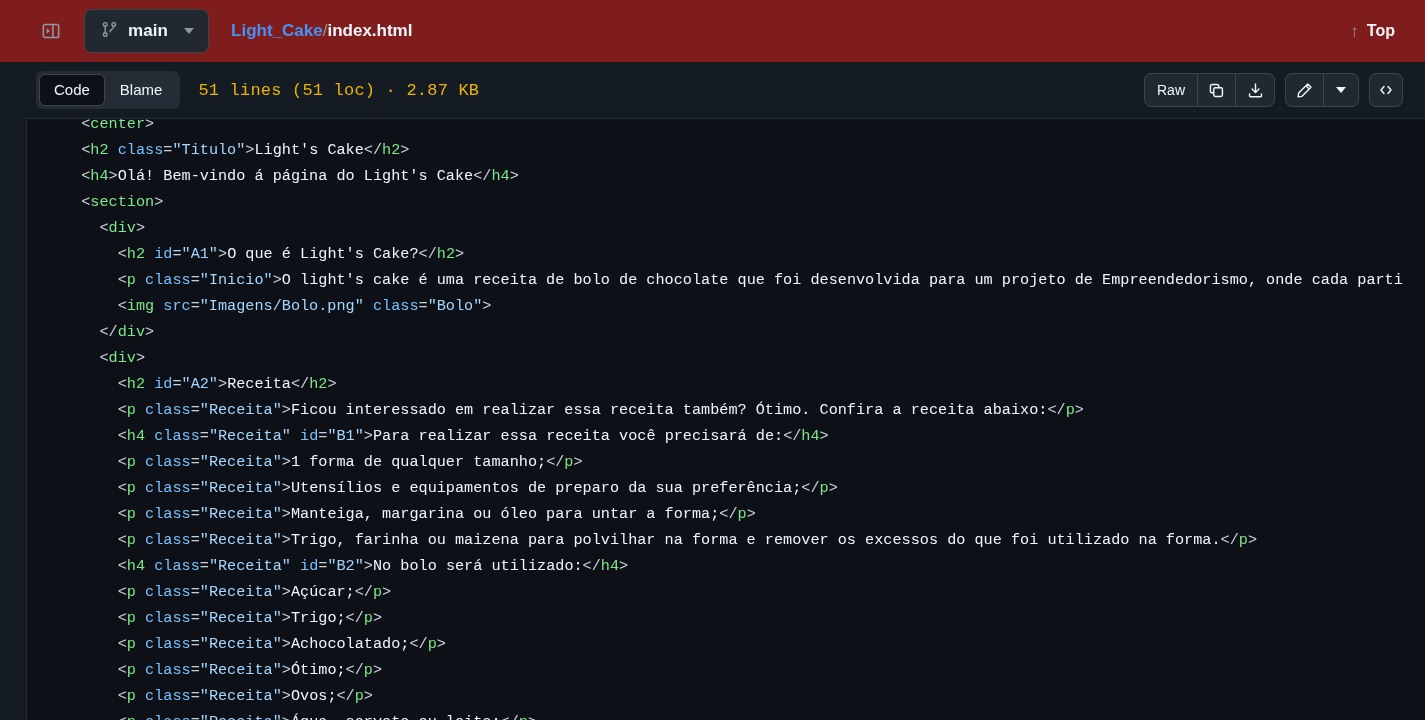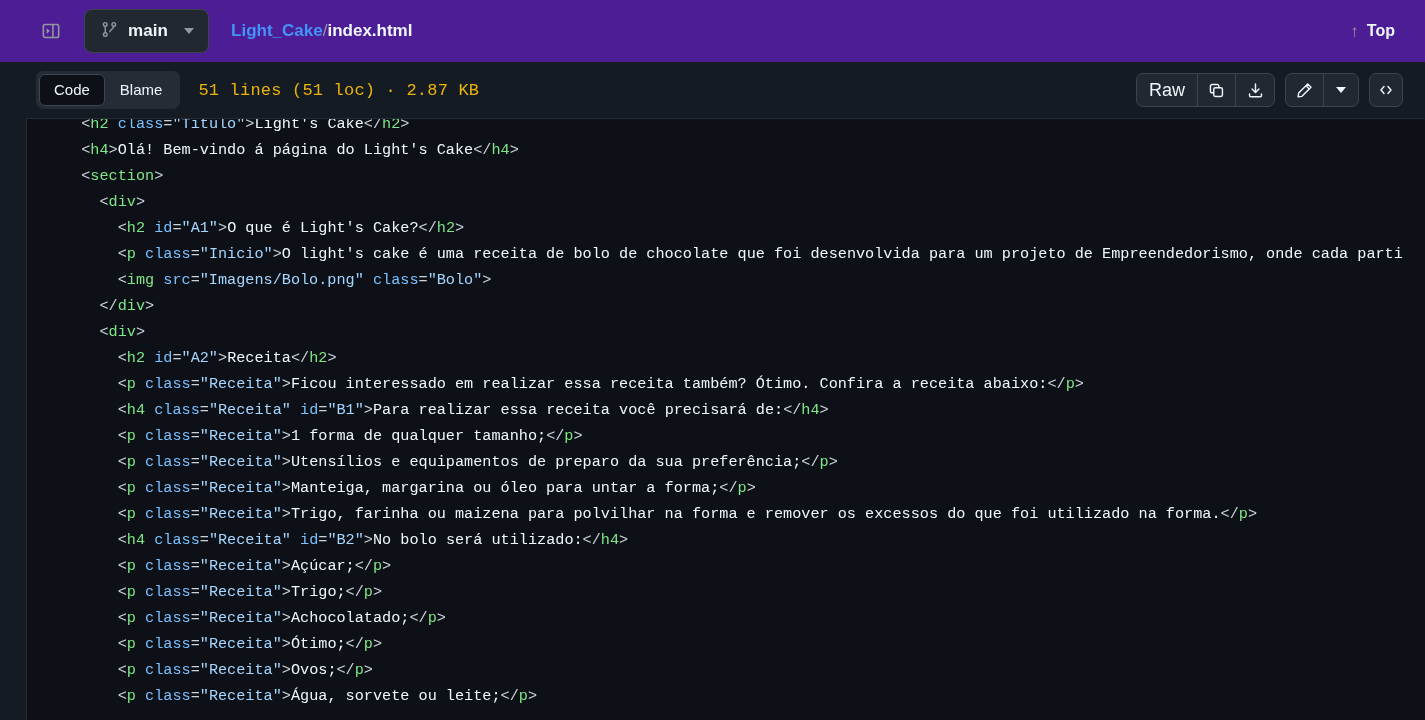--- a/index.html
+++ b/index.html
@@ -18,7 +18,7 @@
     display: flex;
     align-items: center;
     padding: 0 22px 0 36px;
-    background: #4c1d95;
+    background: #7f1d1d;
     position: relative;
   }
 

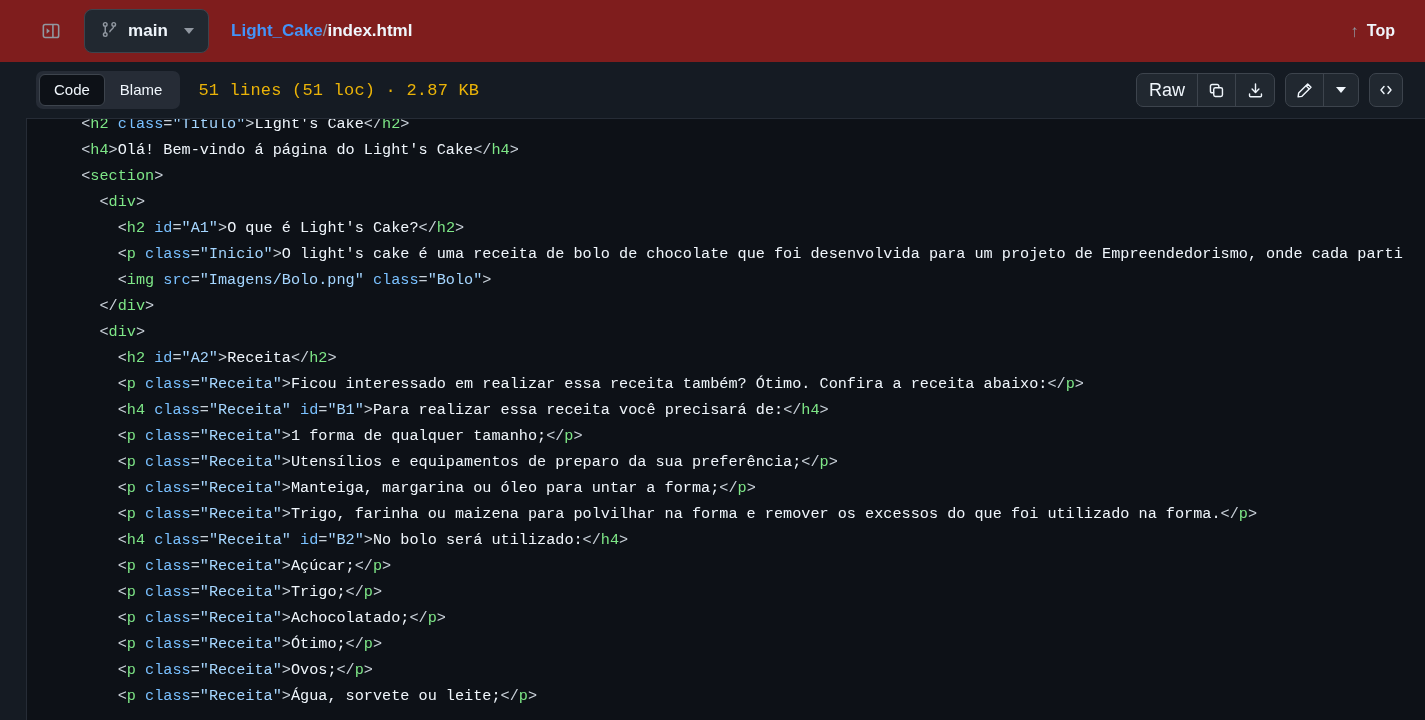--- a/index.html
+++ b/index.html
@@ -148,7 +148,7 @@
     color: #f0f6fc;
   }
   .btn-group > *:last-child { border-right: none; }
-  .raw-btn { padding: 0 12px; font-size: 18px; font-weight: 500; }
+  .raw-btn { padding: 0 12px; font-size: 14px; font-weight: 500; }
   .icon-btn { width: 38px; }
   .icon-btn-narrow { width: 34px; }
 

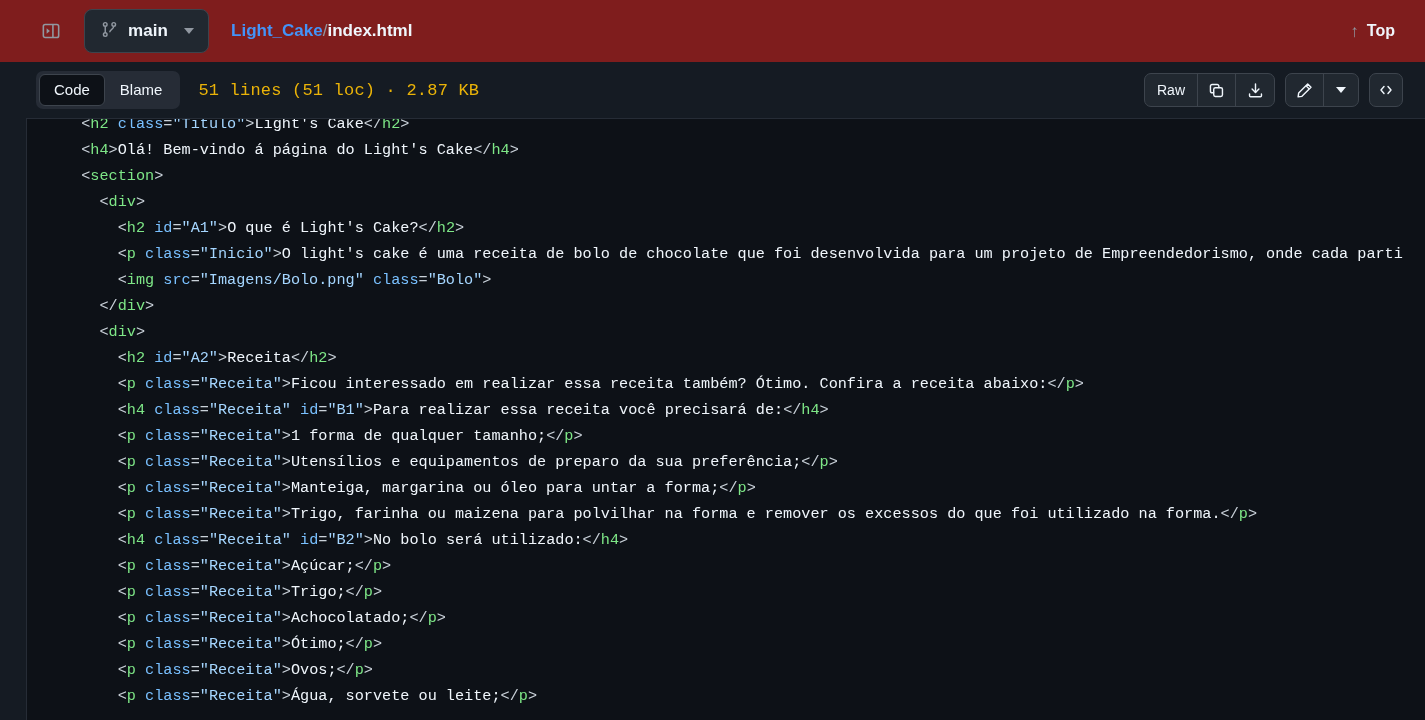--- a/index.html
+++ b/index.html
@@ -286,6 +286,7 @@
 
 <div class="code-pane">
   <div class="code-scroll" id="code-scroll">
+      <div class="code-line"><span>  </span><span class="punct">&lt;</span><span class="tag">center</span><span class="punct">&gt;</span></div>
       <div class="code-line"><span>  </span><span class="punct">&lt;</span><span class="tag">h2</span><span class="txt"> </span><span class="attr">class</span><span class="punct">=</span><span class="str">"Titulo"</span><span class="punct">&gt;</span><span class="txt">Light's Cake</span><span class="punct">&lt;/</span><span class="tag">h2</span><span class="punct">&gt;</span></div>
       <div class="code-line"><span>  </span><span class="punct">&lt;</span><span class="tag">h4</span><span class="punct">&gt;</span><span class="txt">Olá! Bem-vindo á página do Light's Cake</span><span class="punct">&lt;/</span><span class="tag">h4</span><span class="punct">&gt;</span></div>
       <div class="code-line"><span>  </span><span class="punct">&lt;</span><span class="tag">section</span><span class="punct">&gt;</span></div>

